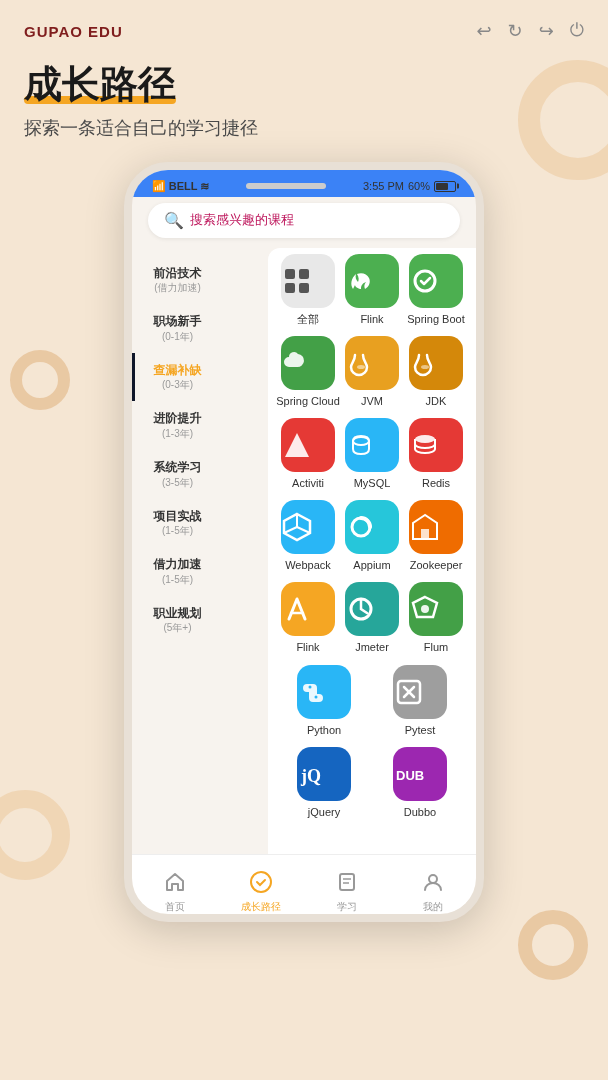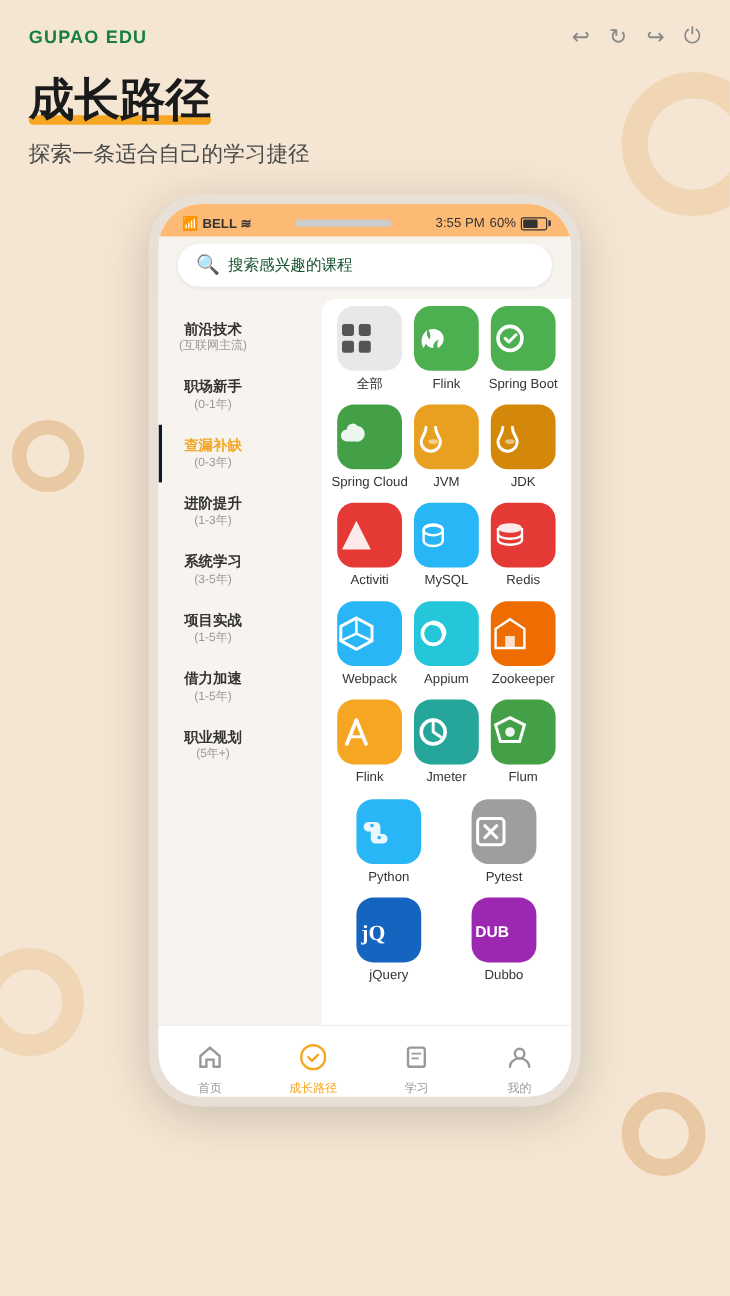--- a/index.html
+++ b/index.html
@@ -49,7 +49,7 @@
     .logo {
       font-size: 15px;
       font-weight: 700;
-      color: #15803d;
+      color: #7f1d1d;
       letter-spacing: 1px;
     }
     .header-icons {

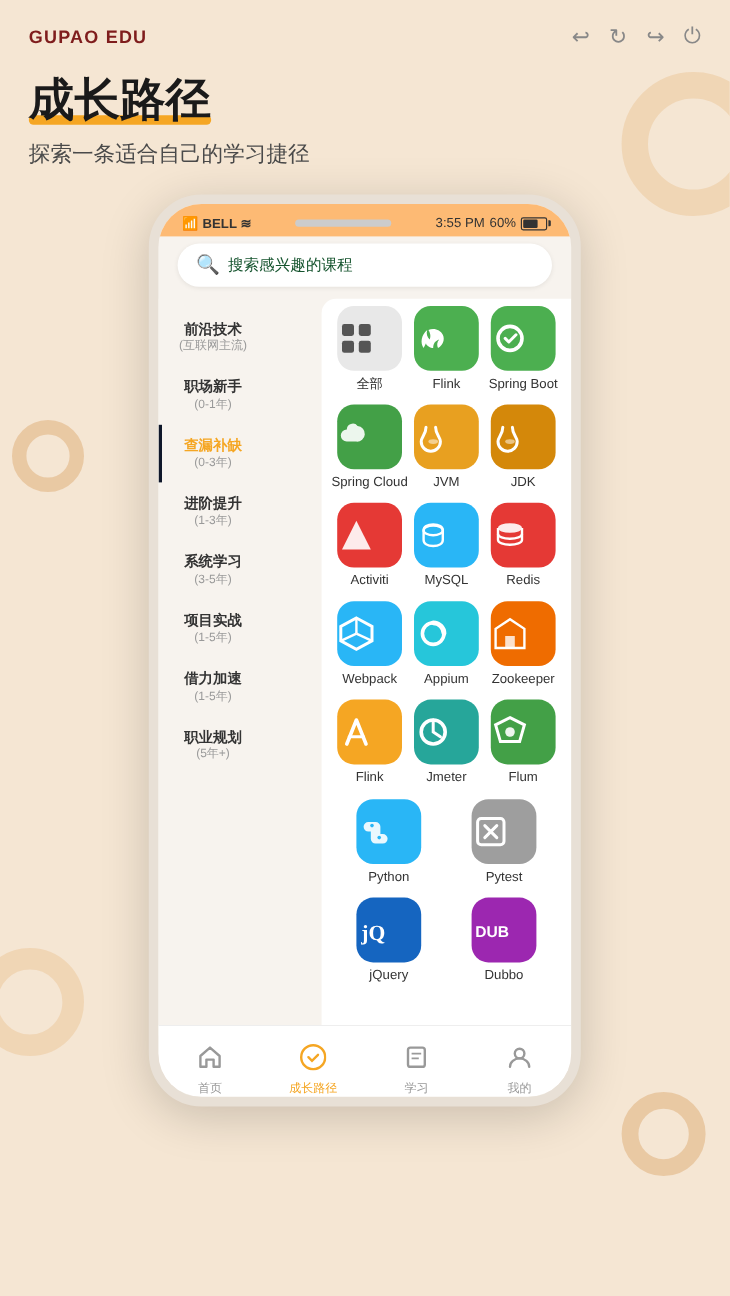--- a/index.html
+++ b/index.html
@@ -115,7 +115,7 @@
       padding: 10px 20px 4px;
       font-size: 11px;
       color: #333;
-      background: #fdba74;
+      background: #3b82f6;
     }
     .status-left { font-weight: 600; }
     .status-center {

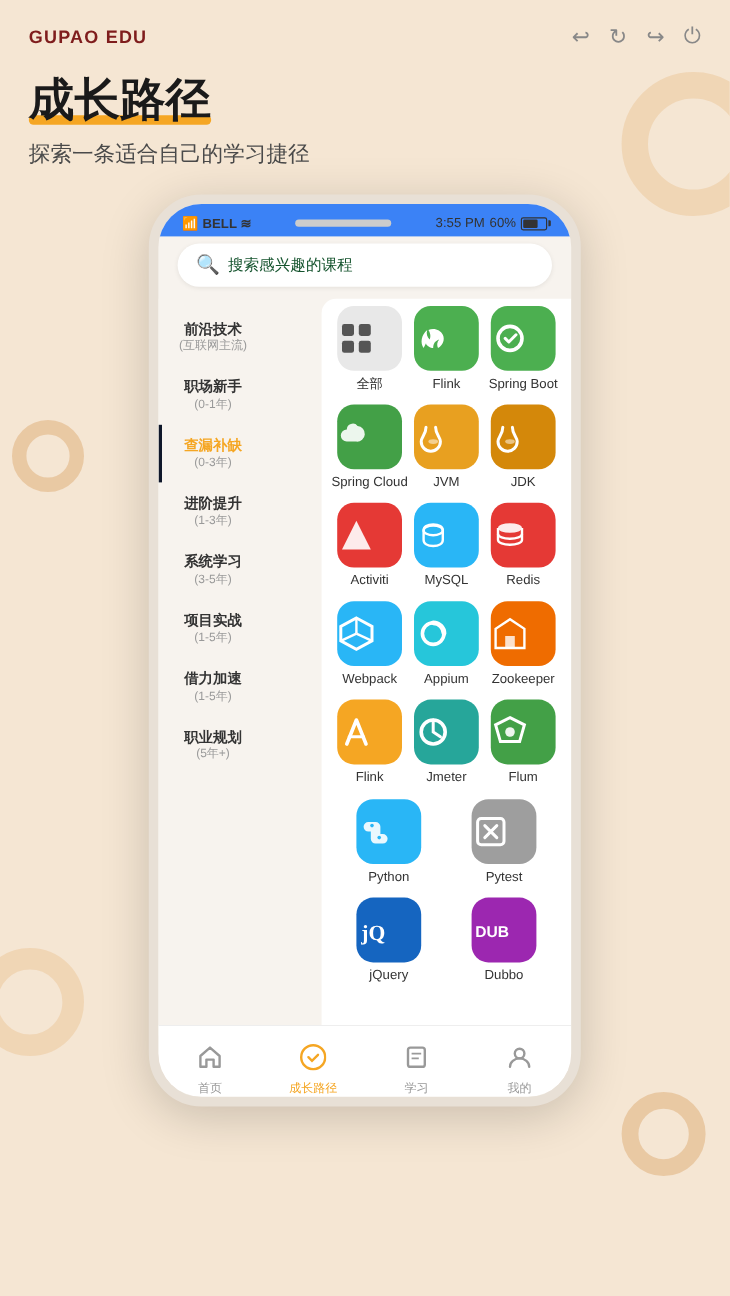--- a/index.html
+++ b/index.html
@@ -171,7 +171,7 @@
       box-shadow: 0 1px 4px rgba(0,0,0,0.08);
     }
     .search-placeholder {
-      color: #14532d;
+      color: #be185d;
       font-size: 13px;
     }
 

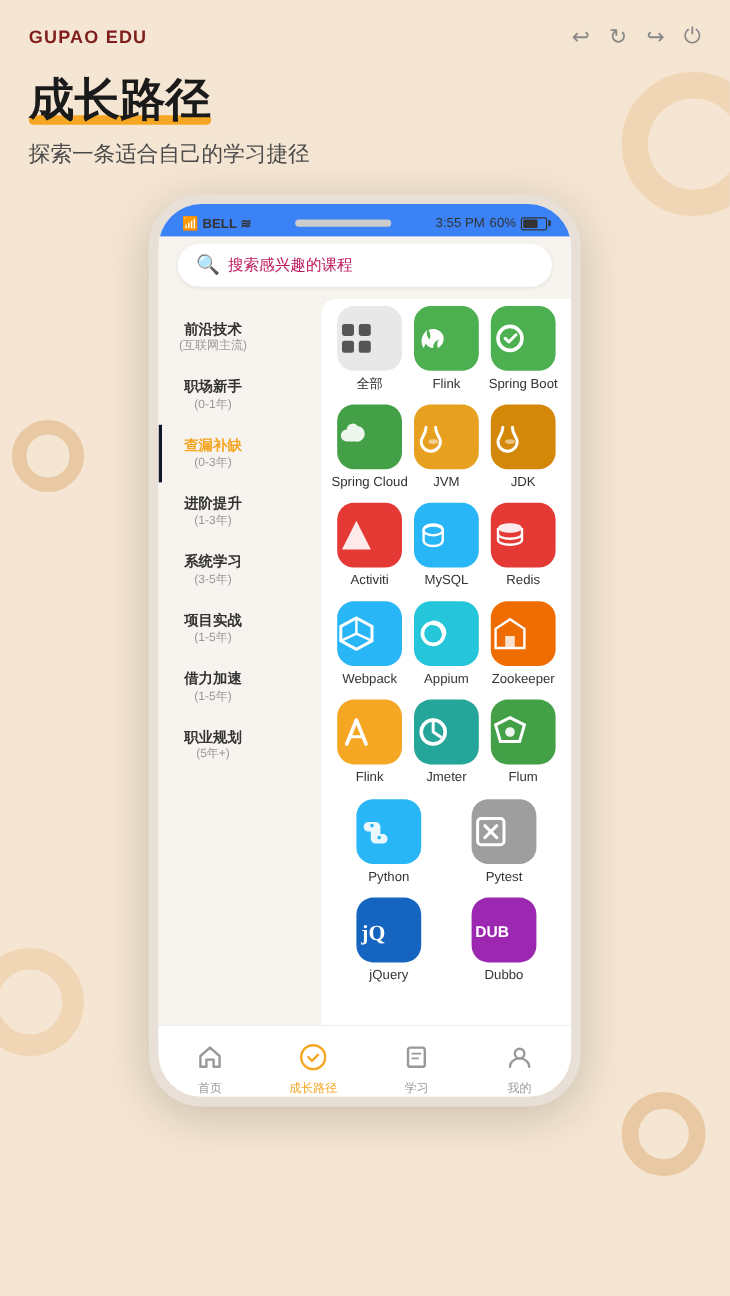--- a/index.html
+++ b/index.html
@@ -334,7 +334,7 @@
       <div class="sidebar">
       <div class="sidebar-item">
     <div class="sidebar-item-title">前沿技术</div>
-    <div class="sidebar-item-subtitle">(互联网主流)</div>
+    <div class="sidebar-item-subtitle">(借力加速)</div>
   </div>
           <div class="sidebar-item">
     <div class="sidebar-item-title">职场新手</div>

